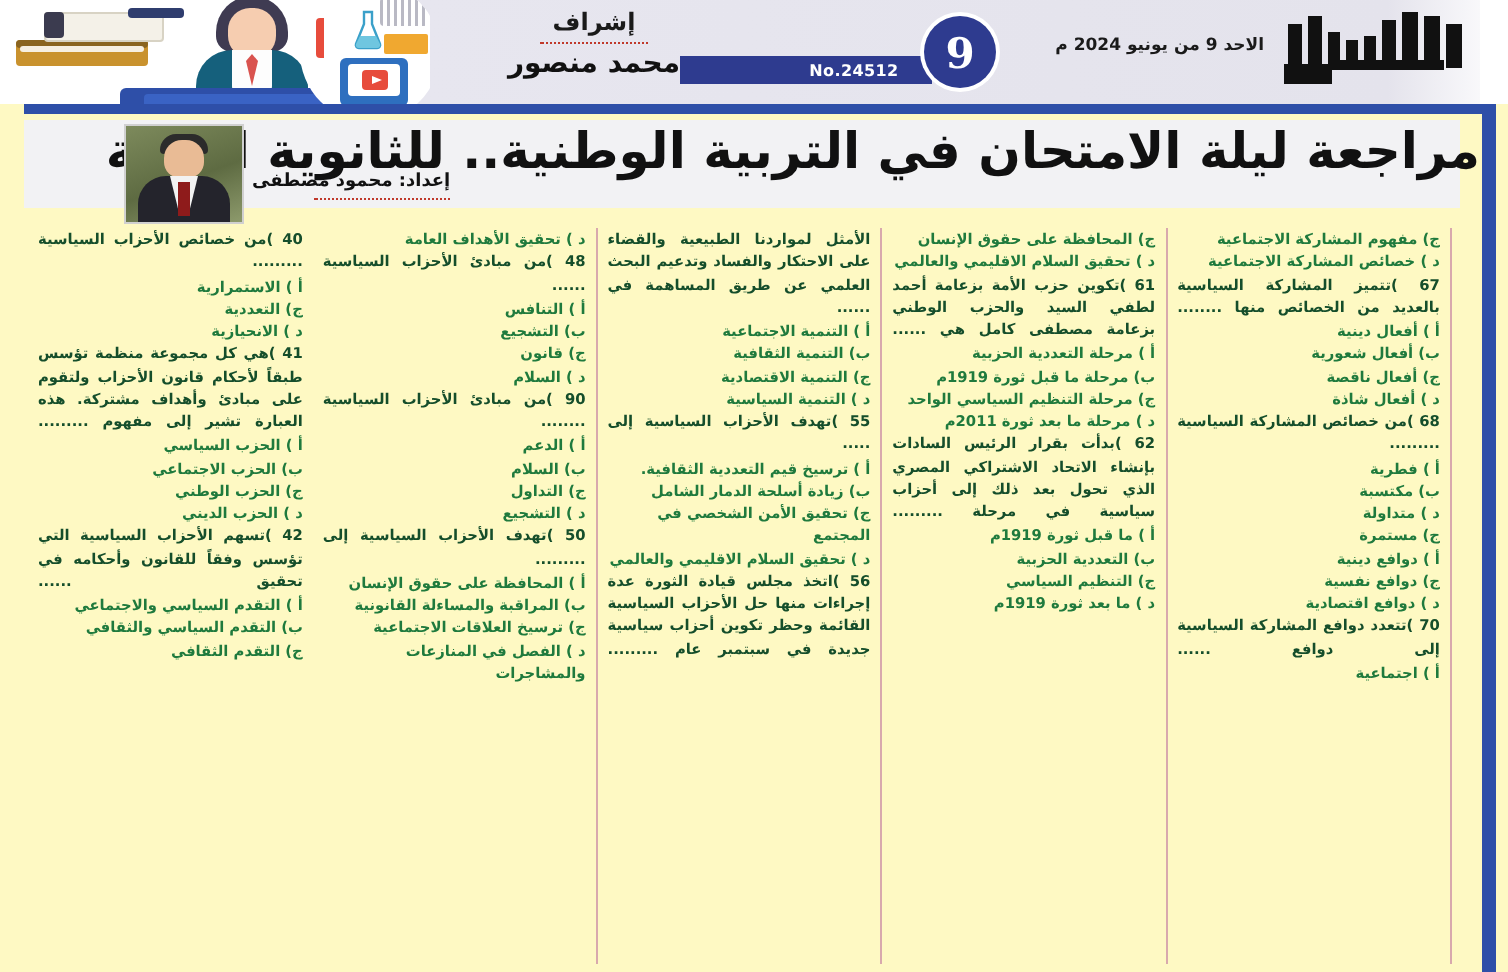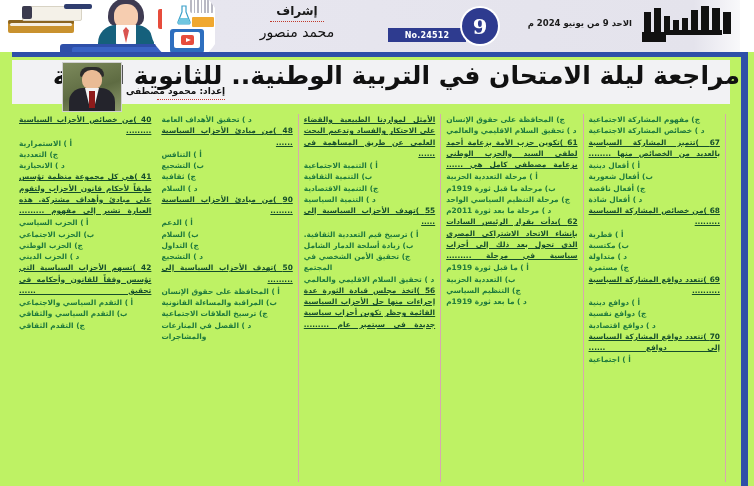--- a/index.html
+++ b/index.html
@@ -10,7 +10,7 @@
     font-family:"DejaVu Sans","Liberation Sans",sans-serif;
     overflow:hidden;position:relative;
   }
-  .page{position:relative;width:754px;height:486px;overflow:hidden;background:#bef264;}
+  .page{position:relative;width:754px;height:486px;overflow:hidden;background:#fef9c3;}
 
   
   .masthead{

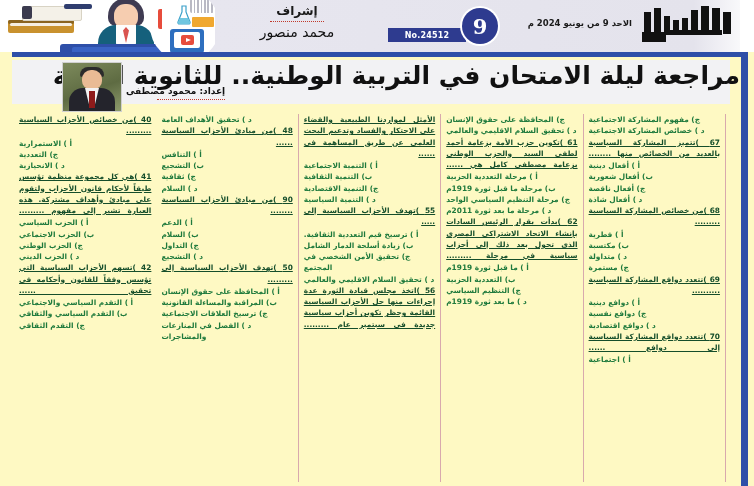--- a/index.html
+++ b/index.html
@@ -52,7 +52,7 @@
     width:54px;border-bottom:1.6px dotted #c0392b;margin:2px auto 2px auto;
   }
   .supervisor-name{
-    font-size:14px;color:#111;font-weight:normal;line-height:1.15;
+    font-size:14px;color:#111;font-weight:bold;line-height:1.15;
   }
 
   

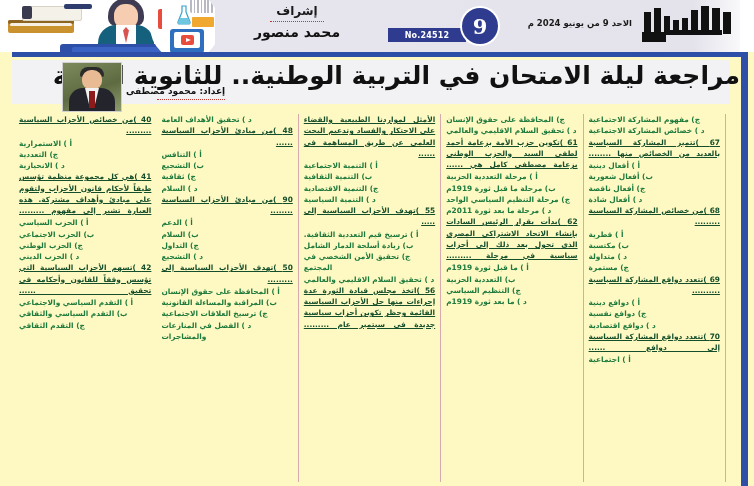--- a/index.html
+++ b/index.html
@@ -40,7 +40,7 @@
   .issue-no{
     position:absolute;right:288px;top:28px;width:78px;height:14px;background:#2e3b8f;
     color:#fff;font-size:8px;font-weight:bold;letter-spacing:.2px;
-    display:flex;align-items:center;justify-content:center;direction:ltr;
+    display:flex;align-items:center;justify-content:center;direction:ltr;padding-left:48px;
   }
   .supervisor-block{
     position:absolute;right:392px;top:5px;text-align:center;width:130px;

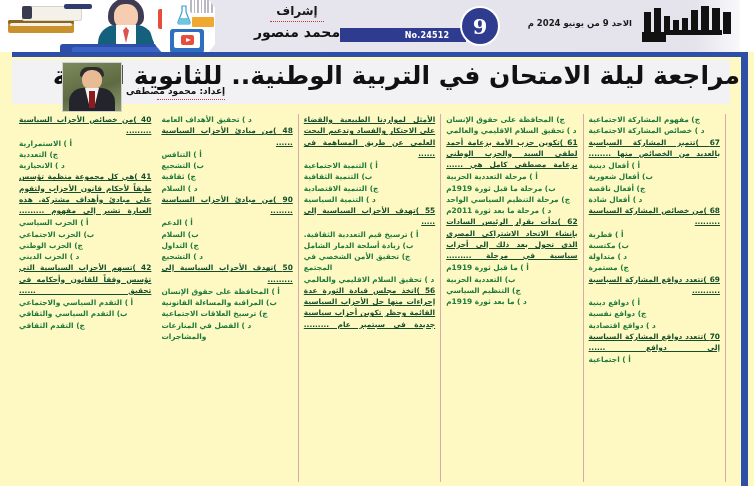--- a/index.html
+++ b/index.html
@@ -130,7 +130,6 @@
     font-size:7.4px;line-height:1.52;color:#1f7a3d;font-weight:bold;
     margin:0 0 1px 0;text-align:justify;text-align-last:center;
     font-family:"DejaVu Sans","Liberation Sans",sans-serif;
-    text-decoration:underline;
   }
   .q.stem{color:#154e2b;text-align:justify;text-align-last:justify;}
   .opt{

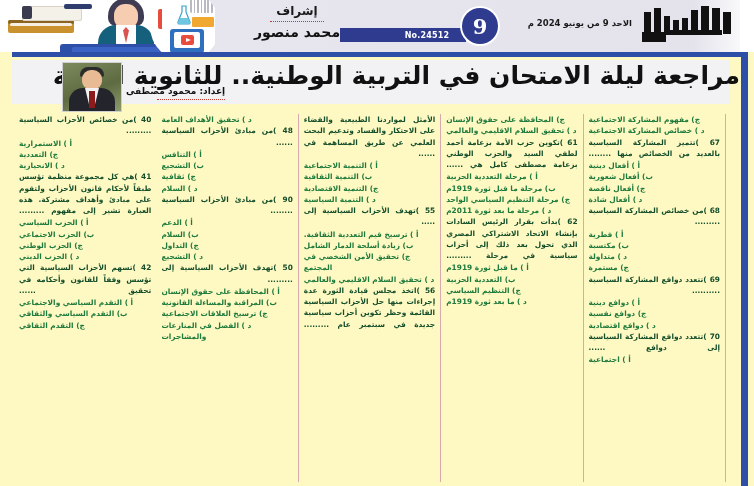--- a/index.html
+++ b/index.html
@@ -134,7 +134,7 @@
   .q.stem{color:#154e2b;text-align:justify;text-align-last:justify;}
   .opt{
     font-size:7.4px;line-height:1.52;color:#1f7a3d;font-weight:bold;
-    margin:0;text-align:left;
+    margin:0;text-align:right;
   }
 </style>
 </head>

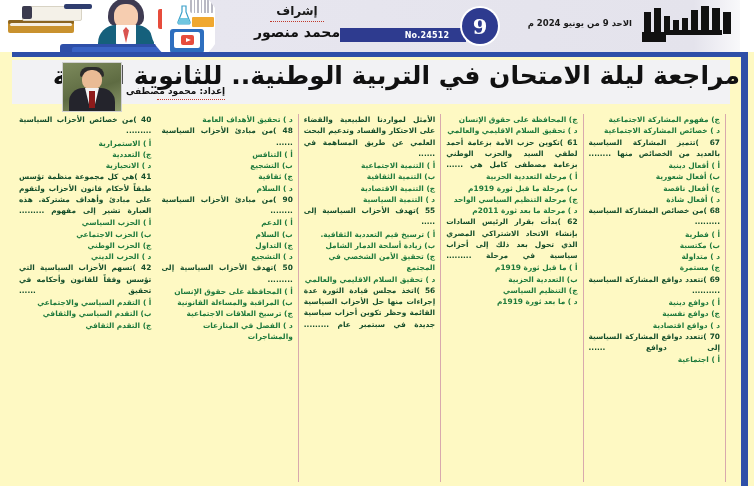--- a/index.html
+++ b/index.html
@@ -254,7 +254,7 @@
         <p class="q stem">48 )من مبادئ الأحزاب السياسية ......</p>
         <p class="opt">أ ) التنافس</p>
         <p class="opt">ب) التشجيع</p>
-        <p class="opt">ج) ثقافية</p>
+        <p class="opt">ج) قانون</p>
         <p class="opt">د ) السلام</p>
         <p class="q stem">90 )من مبادئ الأحزاب السياسية ........</p>
         <p class="opt">أ ) الدعم</p>

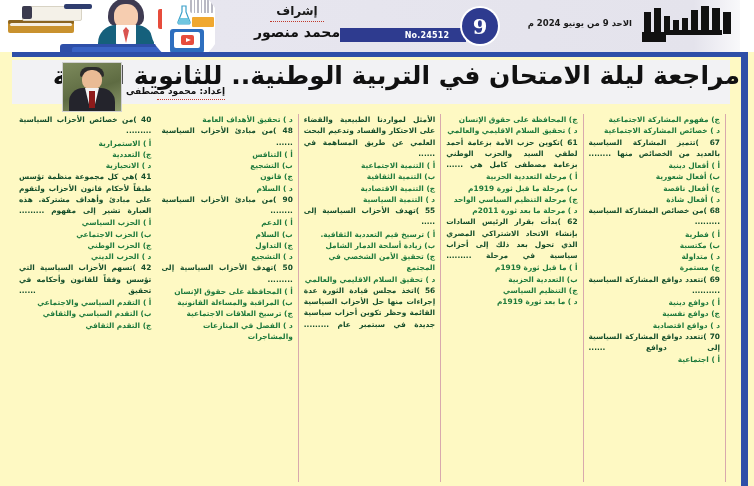--- a/index.html
+++ b/index.html
@@ -307,7 +307,6 @@
         <p class="opt">ب) مكتسبة</p>
         <p class="opt">د ) متداولة</p>
         <p class="opt">ج) مستمرة</p>
-        <p class="q stem">69 )تتعدد دوافع المشاركة السياسية ..........</p>
         <p class="opt">أ ) دوافع دينية</p>
         <p class="opt">ج) دوافع نفسية</p>
         <p class="opt">د ) دوافع اقتصادية</p>

